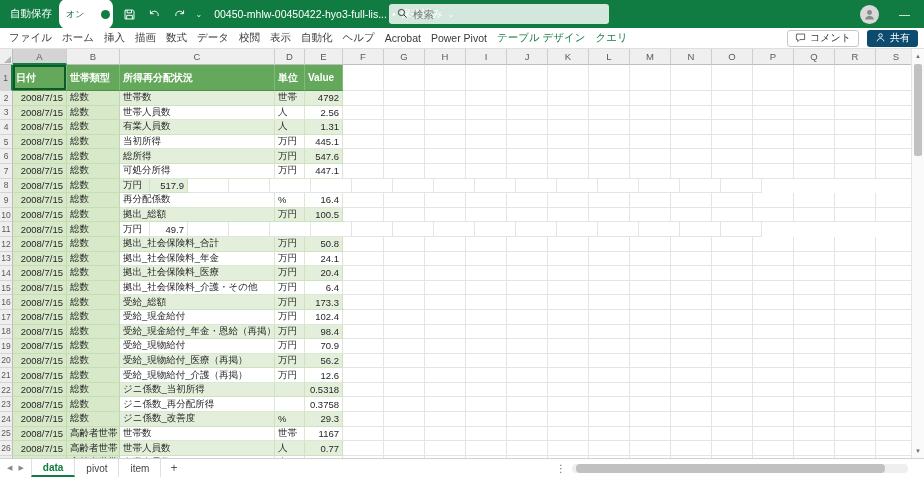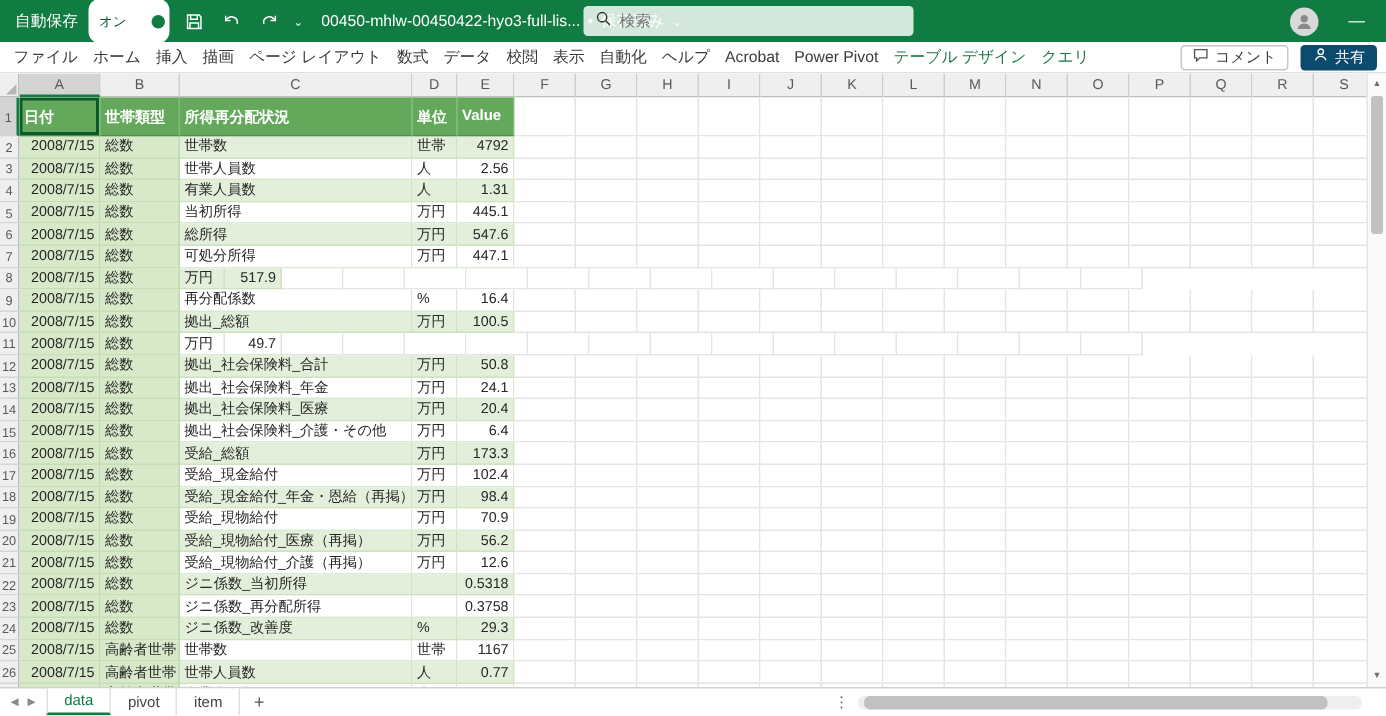--- a/index.html
+++ b/index.html
@@ -141,7 +141,6 @@
         <div class="rtab">ホーム</div>
         <div class="rtab">挿入</div>
         <div class="rtab">描画</div>
-        <div class="rtab">ページ レイアウト</div>
         <div class="rtab">数式</div>
         <div class="rtab">データ</div>
         <div class="rtab">校閲</div>

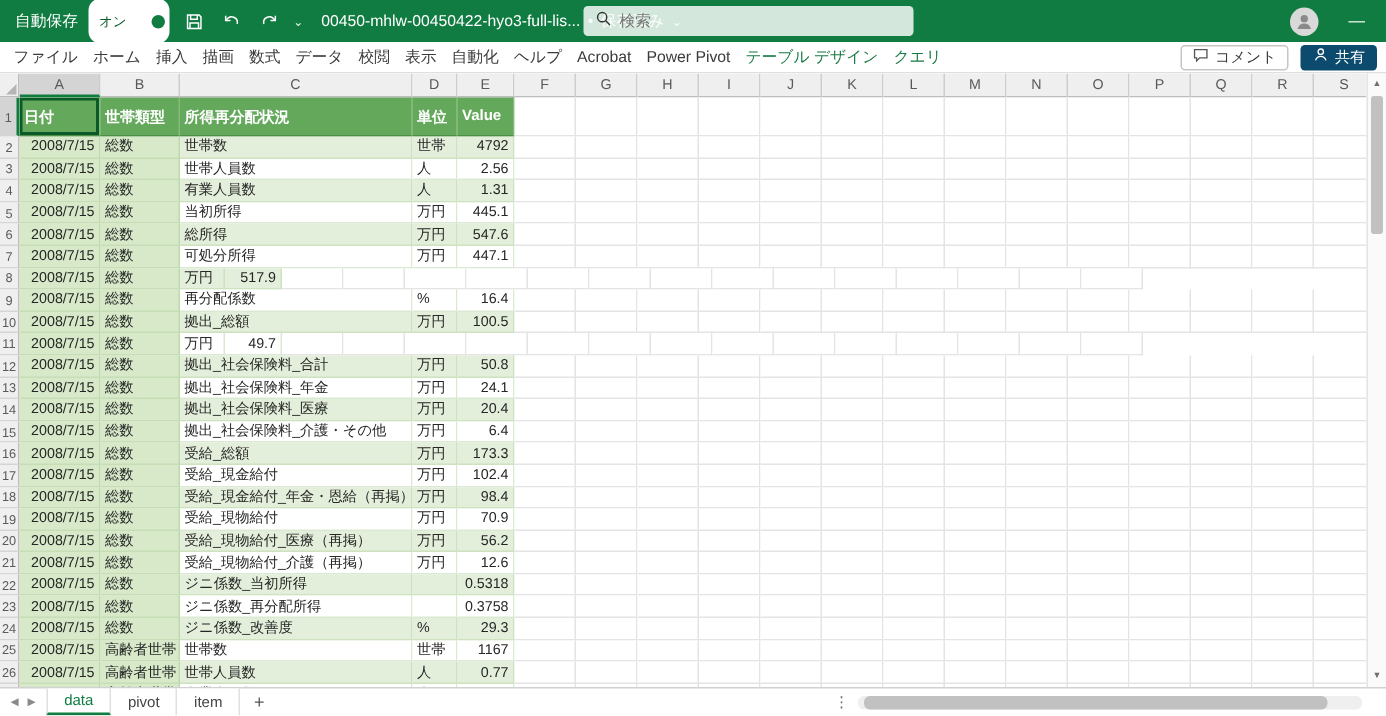--- a/index.html
+++ b/index.html
@@ -67,7 +67,7 @@
   #sheetTabs{display:flex;align-items:stretch}
   .stab{display:flex;align-items:center;padding:0 11px;border-right:1px solid #E0E0E0;cursor:pointer;background:#FFF}
   .stab:first-child{border-left:1px solid #E0E0E0}
-  .stab.active{color:#0E7C41;font-weight:normal;border-bottom:2px solid #107C41}
+  .stab.active{color:#0E7C41;font-weight:bold;border-bottom:2px solid #107C41}
   .addsheet{display:flex;align-items:center;padding:0 9px;font-size:12px;color:#555;cursor:pointer}
   .tab-spacer{flex:1}
   .tab-dots{display:flex;align-items:center;padding:0 6px;color:#666;font-size:10px;cursor:pointer}

